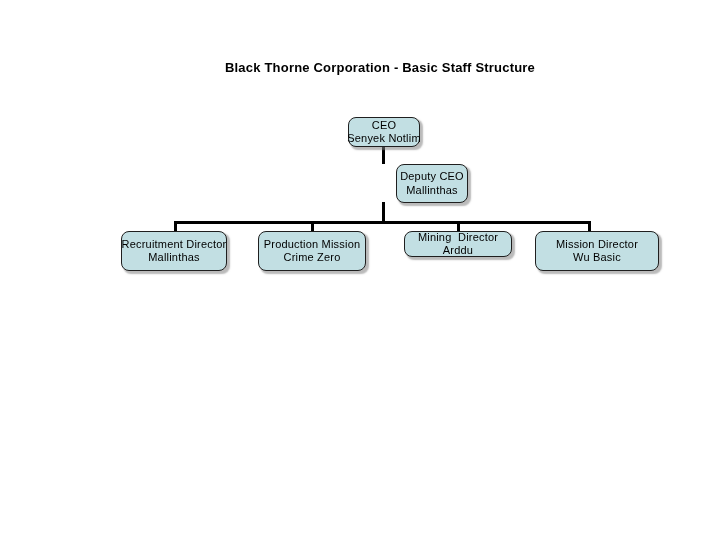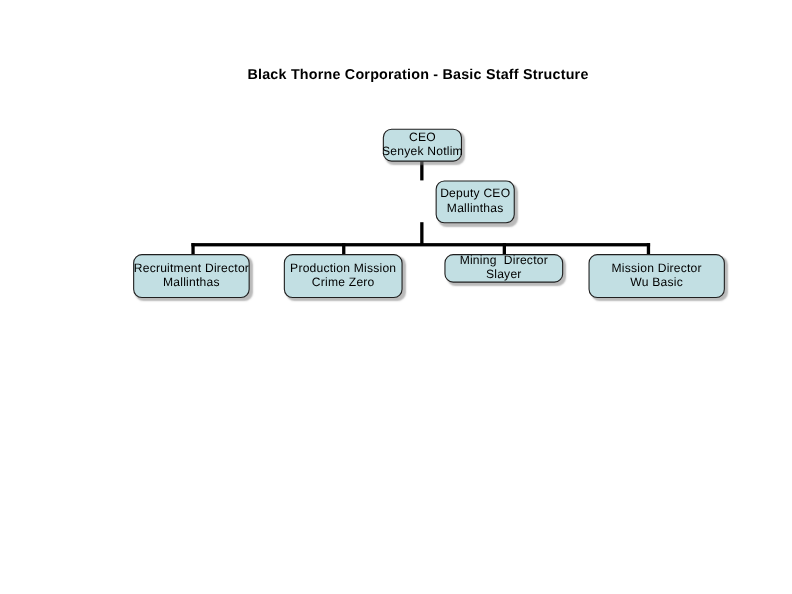--- a/index.html
+++ b/index.html
@@ -104,7 +104,7 @@
 
   <div class="org-box box-d3">
     <span class="role">Mining  Director</span>
-    <span class="name">Slayer</span>
+    <span class="name">Arddu</span>
   </div>
 
   <div class="org-box box-d4">

